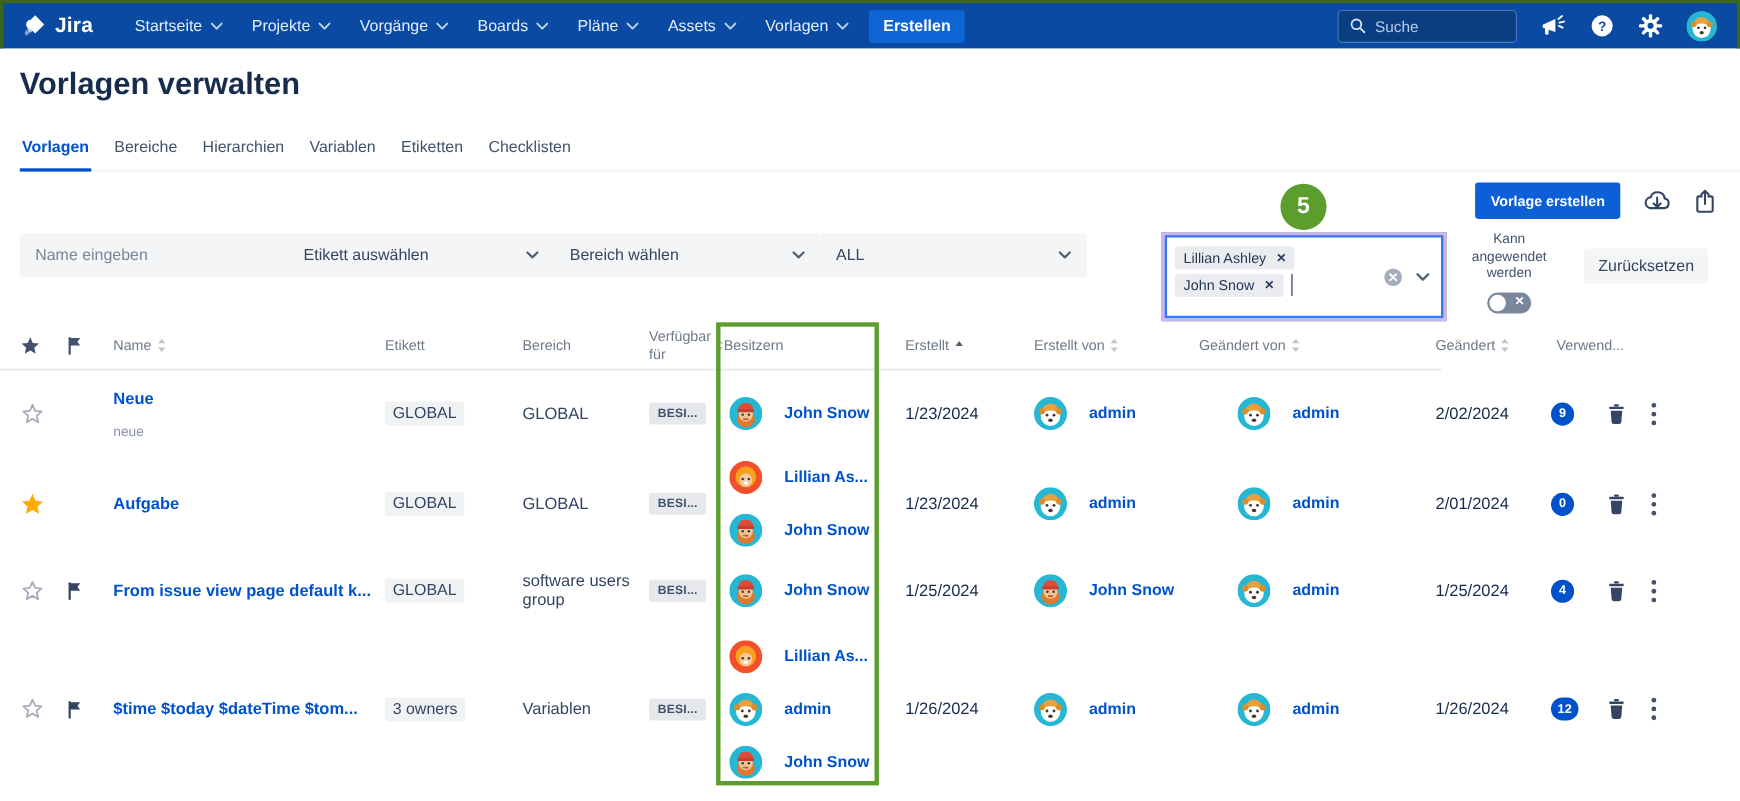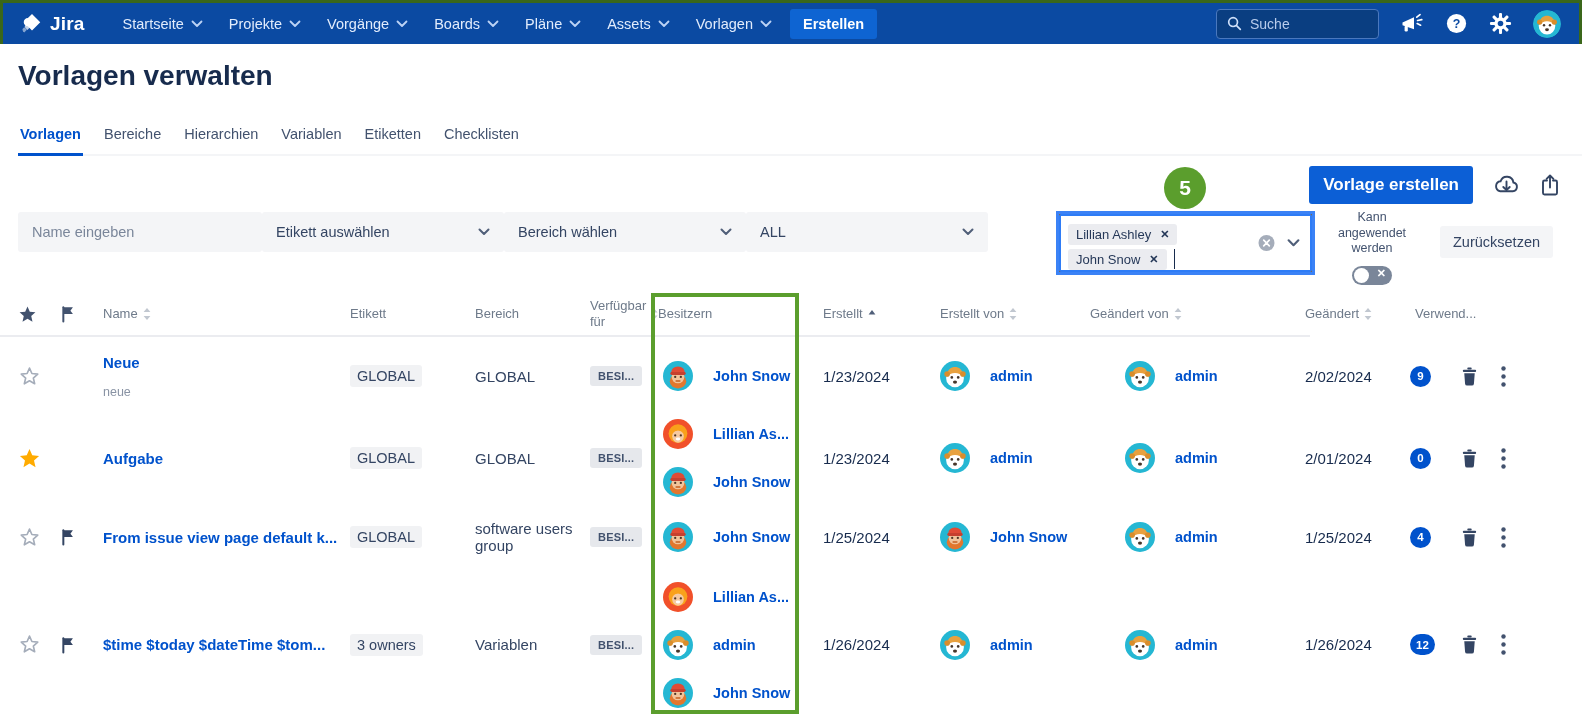--- a/index.html
+++ b/index.html
@@ -35,7 +35,7 @@
   .link { color:#0052CC; text-decoration:none; cursor:pointer; }
 
   .top-actions { position:absolute; right:22px; top:166px; display:flex; align-items:center; gap:20px; }
-  .btn-primary { background:#0C5FD6; color:#fff; font-size:17px; font-weight:600; border:none;
+  .btn-primary { background:#0C5FD6; color:#fff; font-size:13px; font-weight:600; border:none;
                  border-radius:3px; padding:9px 14px; cursor:pointer; }
   .icon-btn { background:none; border:none; cursor:pointer; display:flex; align-items:center; }
 

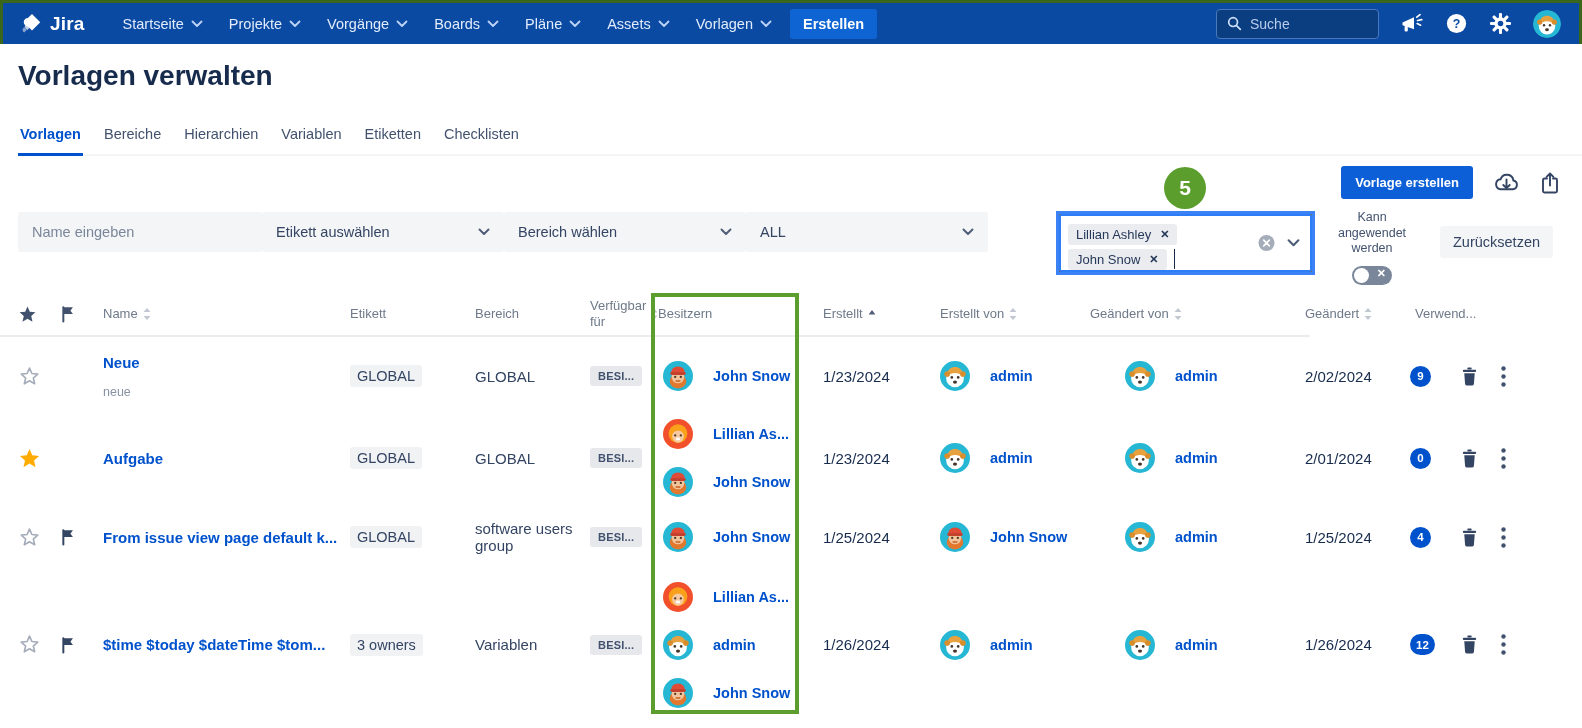--- a/index.html
+++ b/index.html
@@ -49,8 +49,8 @@
                    font-family:"Liberation Sans", sans-serif; color:#344563; }
   .f-input input::placeholder { color:#7A869A; }
 
-  .owners-annot { position:absolute; left:1056px; top:211px; width:259px; height:64px;
-                  border:3px solid #3b82f6; background:#a16207; }
+  .owners-annot { position:absolute; left:1056px; top:211px; width:259px; height:81px;
+                  border:3px solid #c4b5fd; background:#a16207; }
   .owners-select { position:relative; width:100%; height:100%; border:2px solid #2E7CF6; border-radius:2px;
                    background:#fff; padding:5px 60px 5px 7px; cursor:text; }
   .chip-row { display:flex; align-items:center; height:24px; margin:1px 0; }

